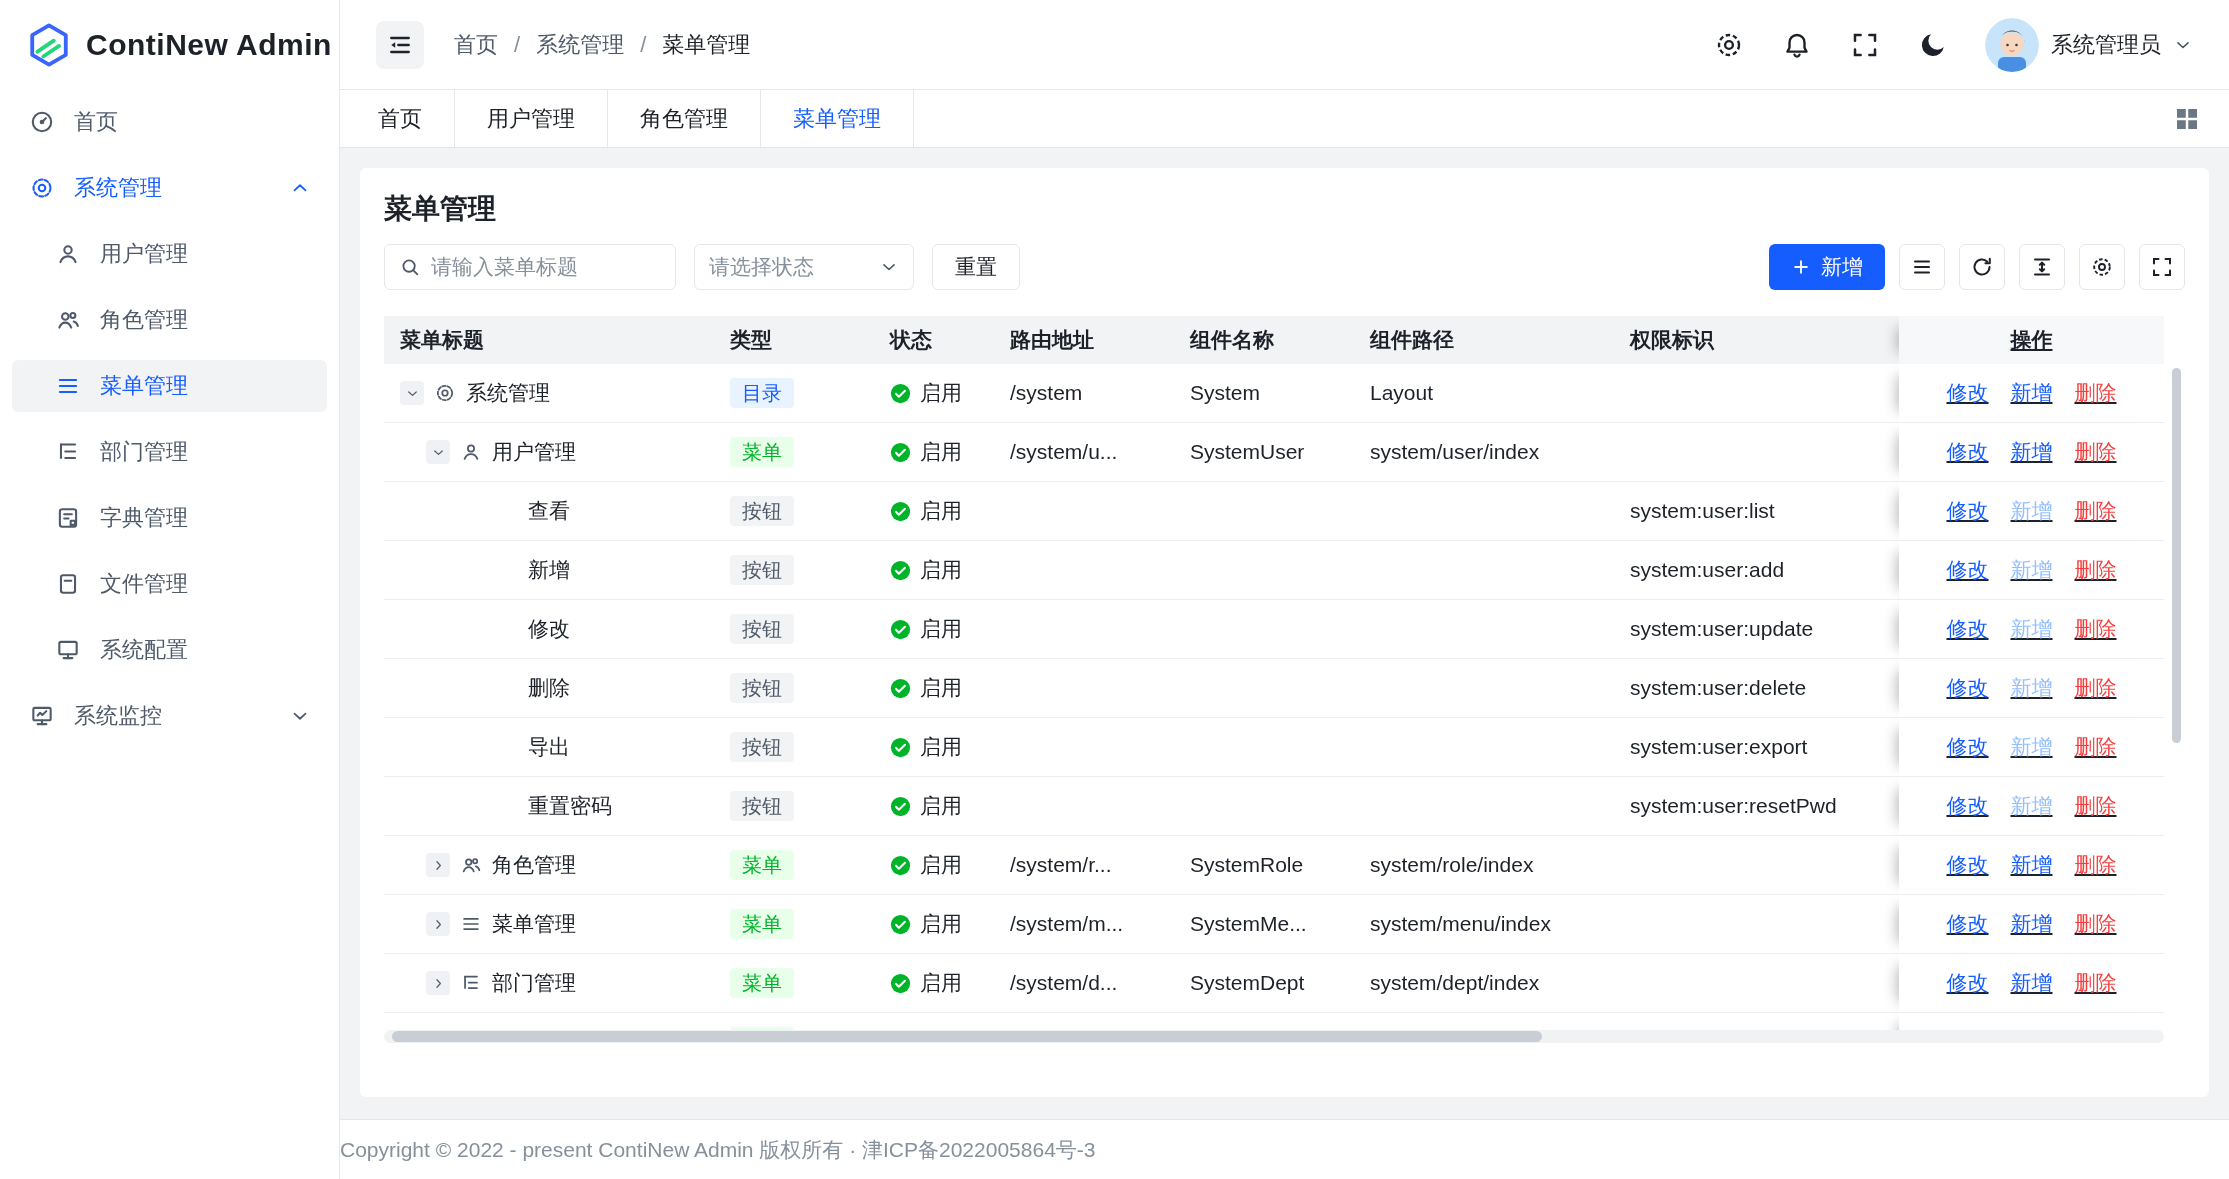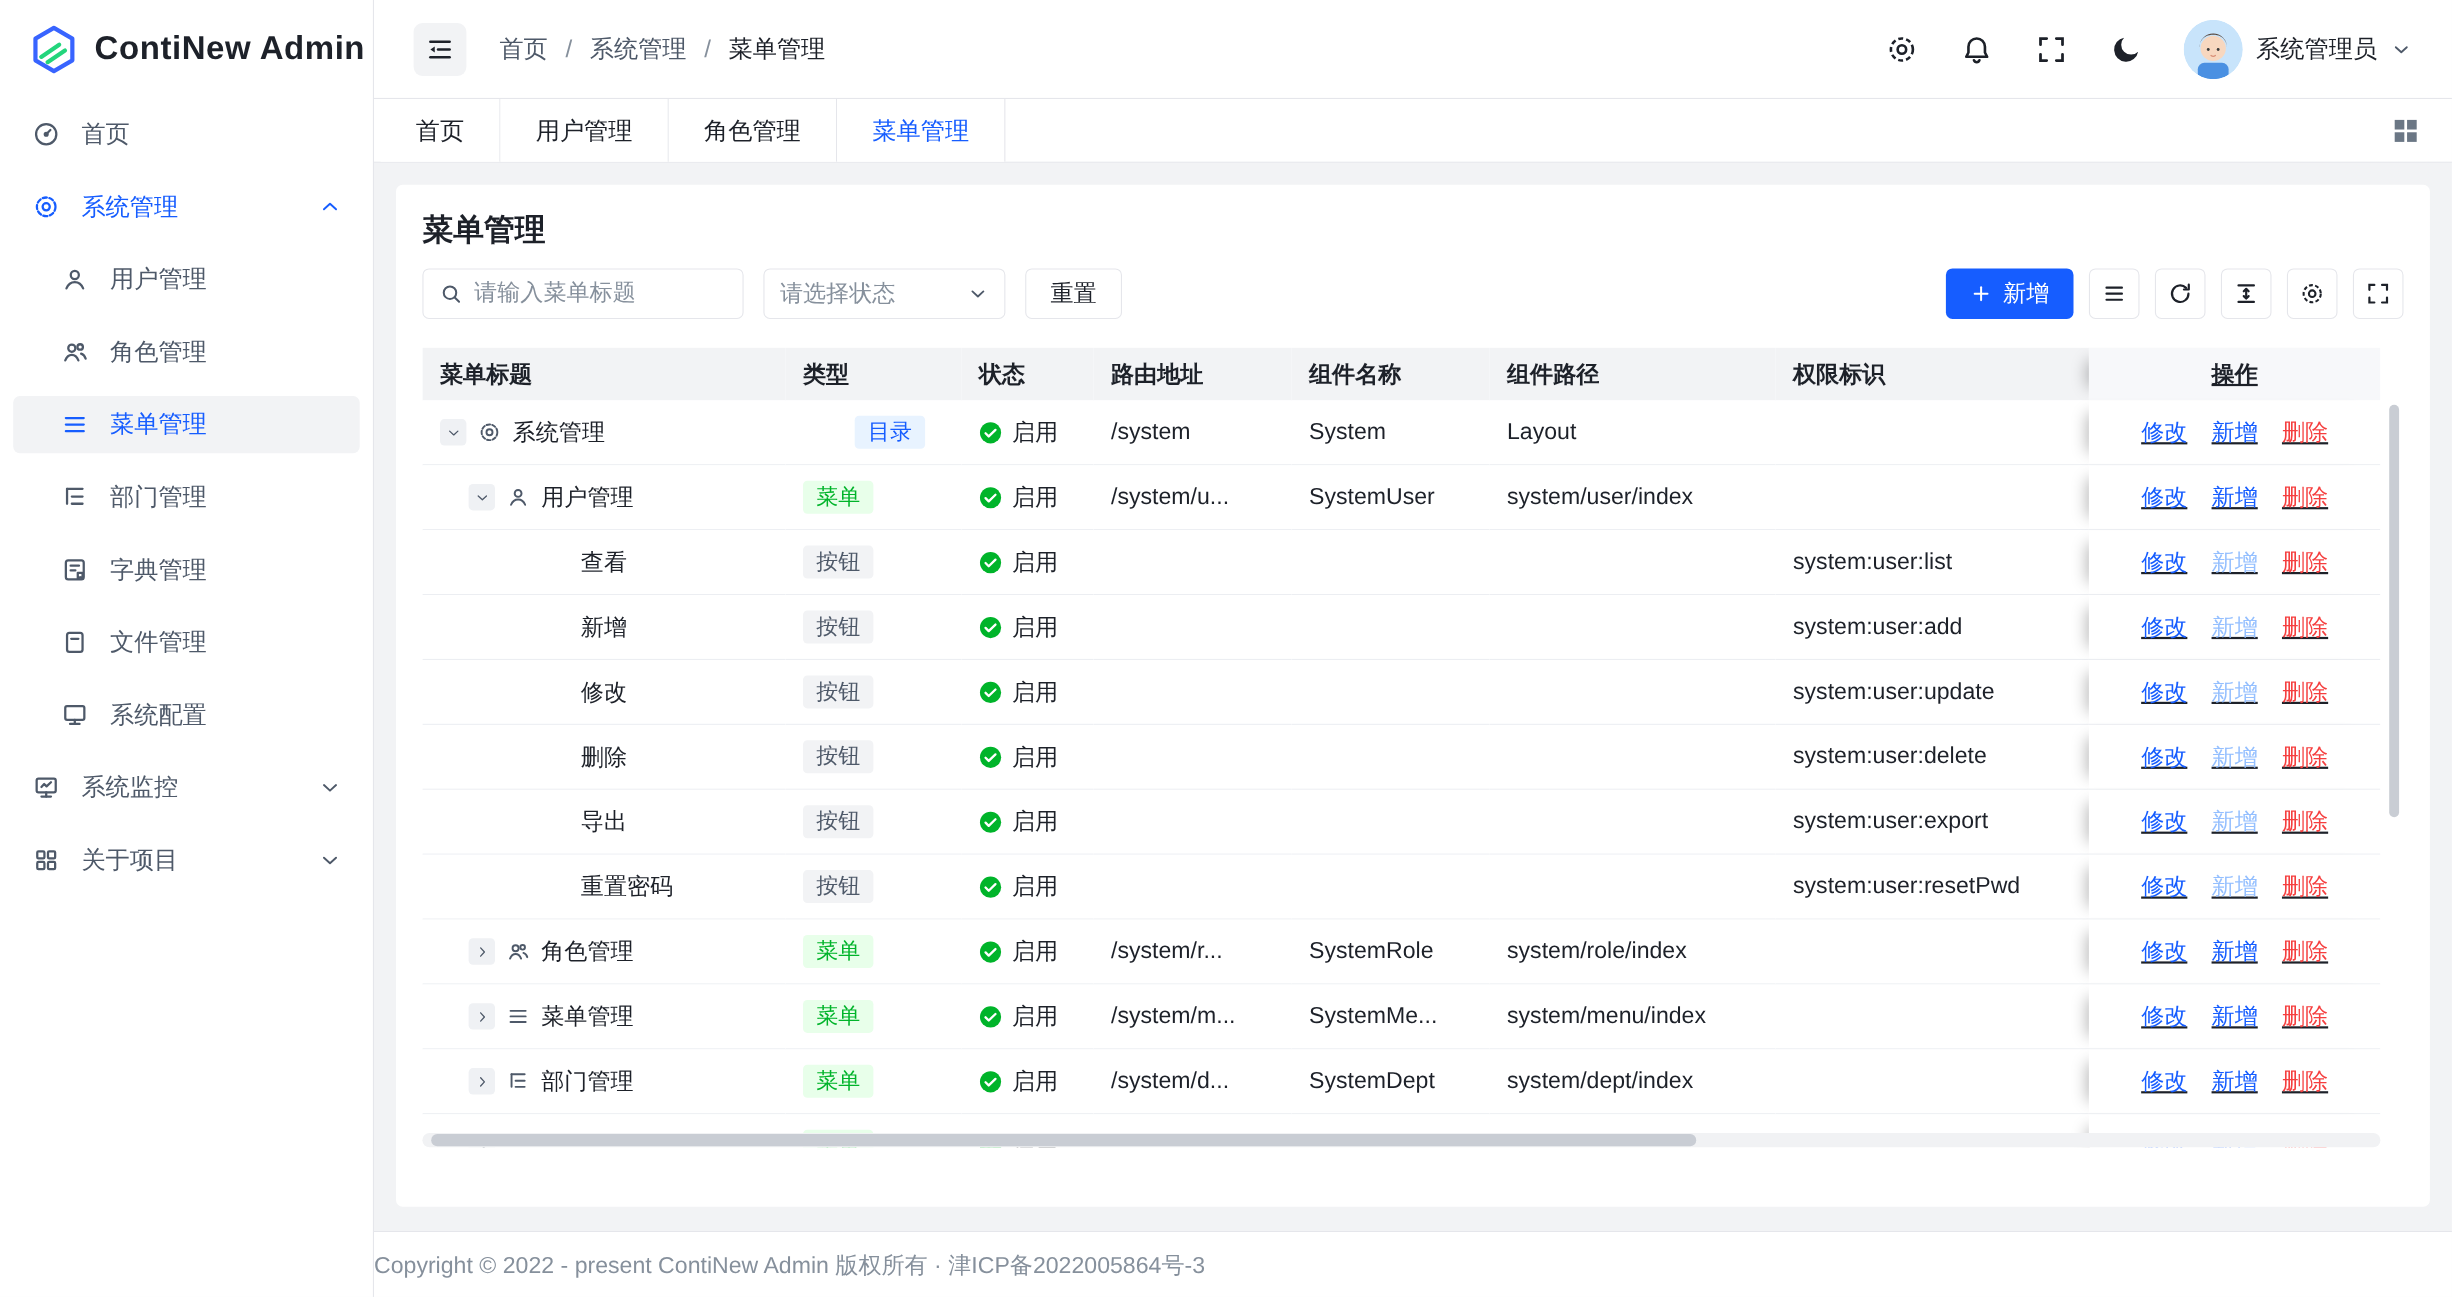--- a/index.html
+++ b/index.html
@@ -127,7 +127,7 @@
   .row-icon { width:22px; height:22px; color:#4e5969; flex:none; }
   .row-icon svg { width:22px; height:22px; }
   .tag { display:inline-block; padding:5px 12px; border-radius:4px; font-size:20px; line-height:1; }
-  .tag-dir  { background:var(--tag-dir-bg,#e8f3ff);  color:var(--primary,#165dff);margin-left:47px; }
+  .tag-dir  { background:var(--tag-dir-bg,#e8f3ff);  color:var(--primary,#165dff); }
   .tag-menu { background:var(--tag-menu-bg,#e8ffea); color:var(--success,#00b42a); }
   .tag-btn  { background:var(--tag-btn-bg,#f2f3f5);  color:#4e5969; }
   .status-cell { display:flex; align-items:center; gap:9px; }

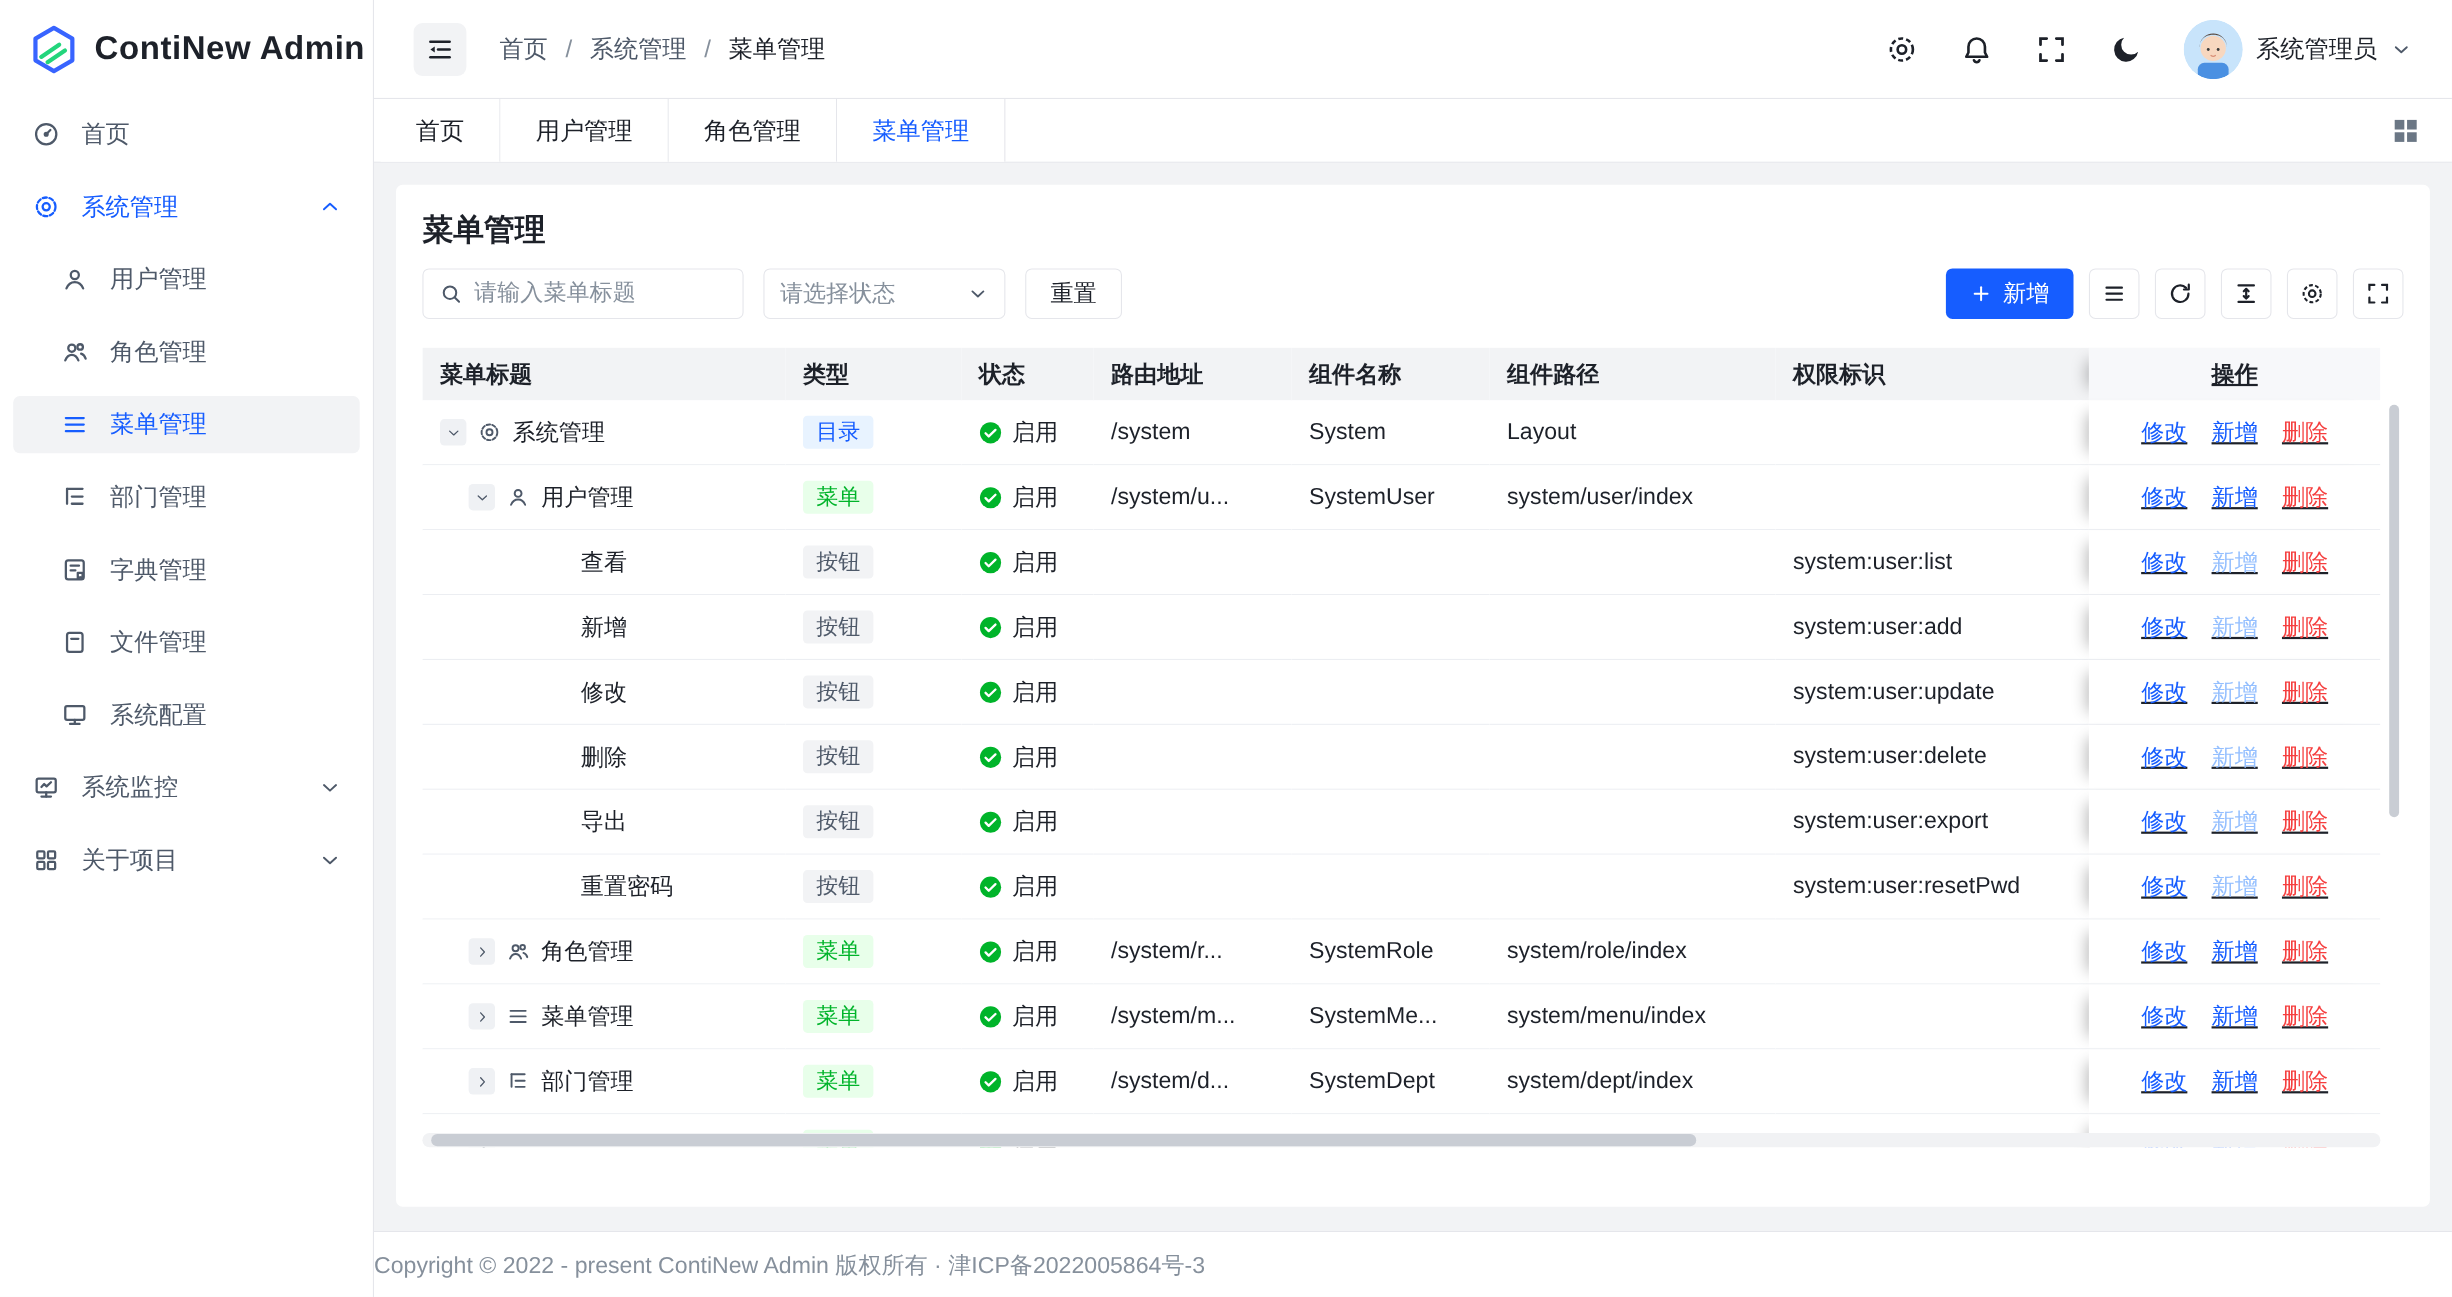--- a/index.html
+++ b/index.html
@@ -271,22 +271,6 @@
           </svg>
         </span>
         <span>系统监控</span>
-        <span class="chev">
-          <svg viewBox="0 0 24 24" fill="none" stroke="currentColor" stroke-width="1.9" stroke-linecap="round" stroke-linejoin="round">
-            <path d="M6 9.5l6 5.5 6-5.5"></path>
-          </svg>
-        </span>
-      </div>
-      <div class="menu-item">
-        <span class="mi-icon">
-          <svg viewBox="0 0 24 24" fill="none" stroke="currentColor" stroke-width="1.9" stroke-linecap="round" stroke-linejoin="round">
-            <rect x="4.5" y="4.5" width="6" height="6" rx="1"></rect>
-            <rect x="13.5" y="4.5" width="6" height="6" rx="1"></rect>
-            <rect x="4.5" y="13.5" width="6" height="6" rx="1"></rect>
-            <rect x="13.5" y="13.5" width="6" height="6" rx="1"></rect>
-          </svg>
-        </span>
-        <span>关于项目</span>
         <span class="chev">
           <svg viewBox="0 0 24 24" fill="none" stroke="currentColor" stroke-width="1.9" stroke-linecap="round" stroke-linejoin="round">
             <path d="M6 9.5l6 5.5 6-5.5"></path>

